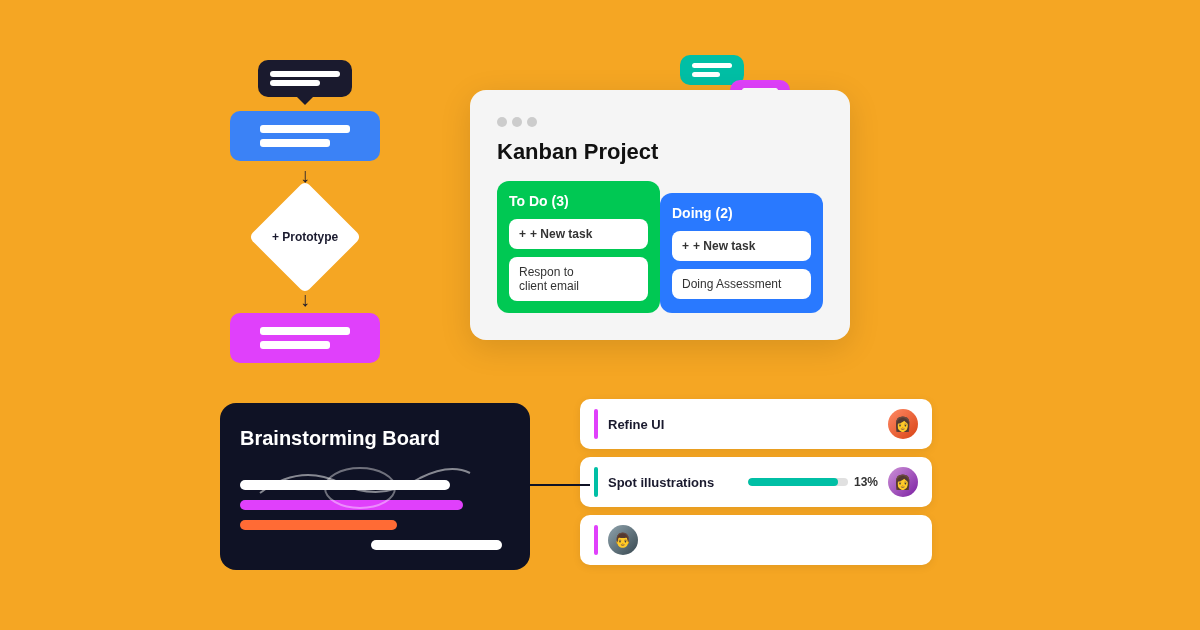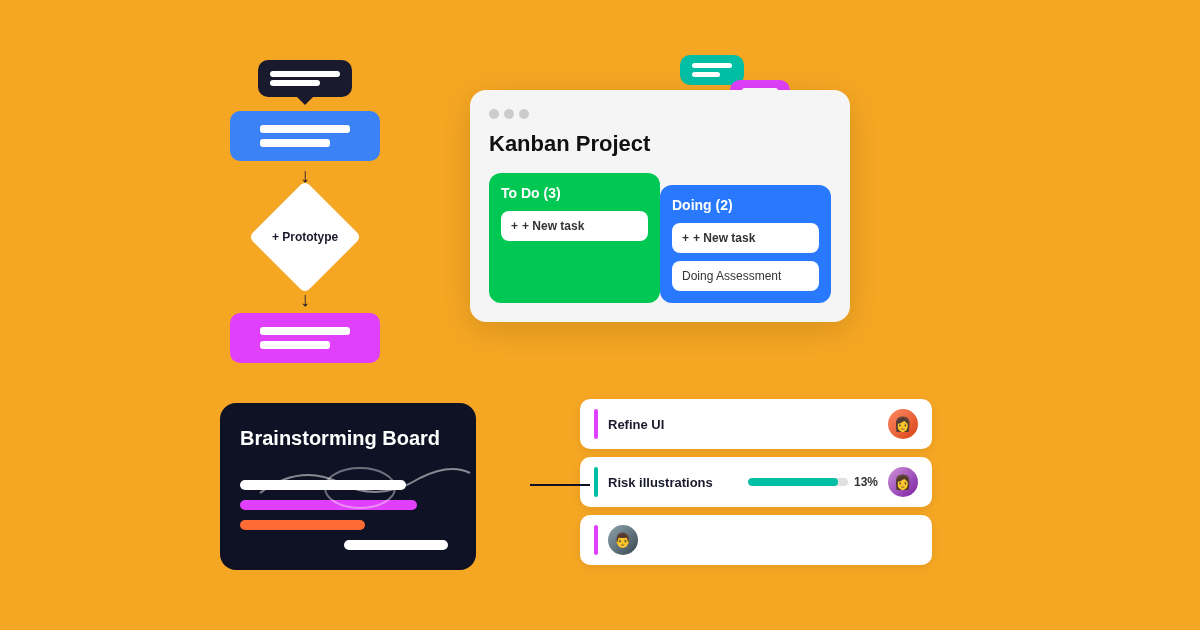--- a/index.html
+++ b/index.html
@@ -128,7 +128,7 @@
       width: 380px;
       background: #f5f5f5;
       border-radius: 16px;
-      padding: 19px;
+      padding: 27px;
       box-shadow: 0 8px 32px rgba(0,0,0,0.12);
     }
     .kanban-dots {

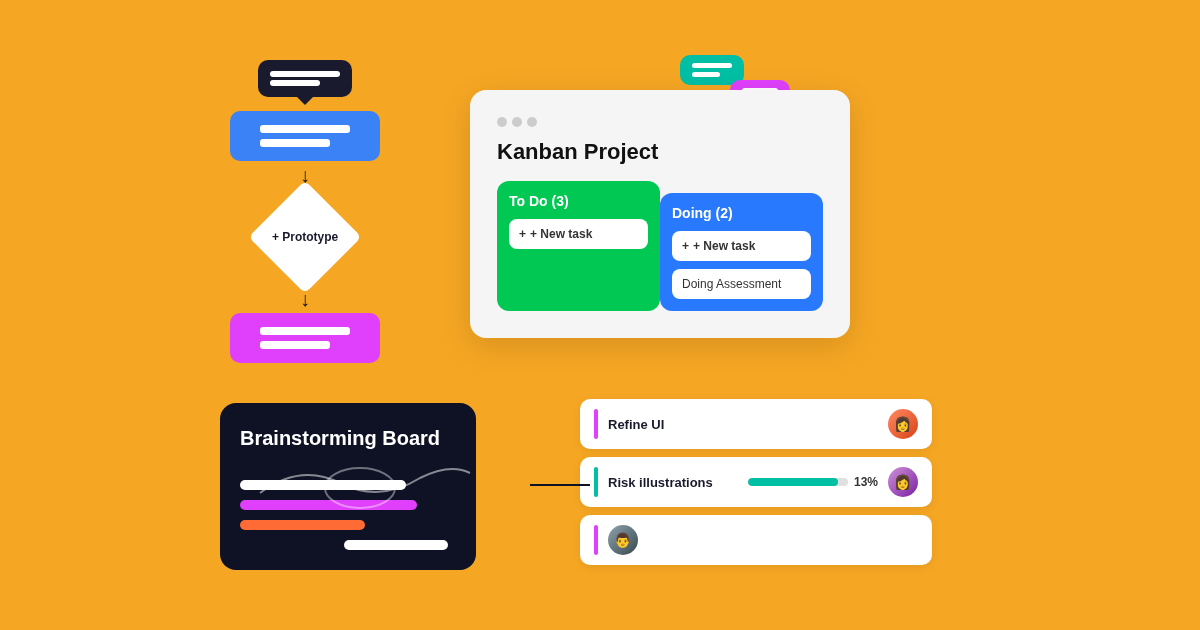--- a/index.html
+++ b/index.html
@@ -357,6 +357,10 @@
         <span>+</span>
         <span>+ New task</span>
       </div>
+      <div class="kanban-task-card">
+        <span style="white-space:pre-line;">Respon to
+client email</span>
+      </div>
     </div>
 
     <div class="kanban-col-blue">

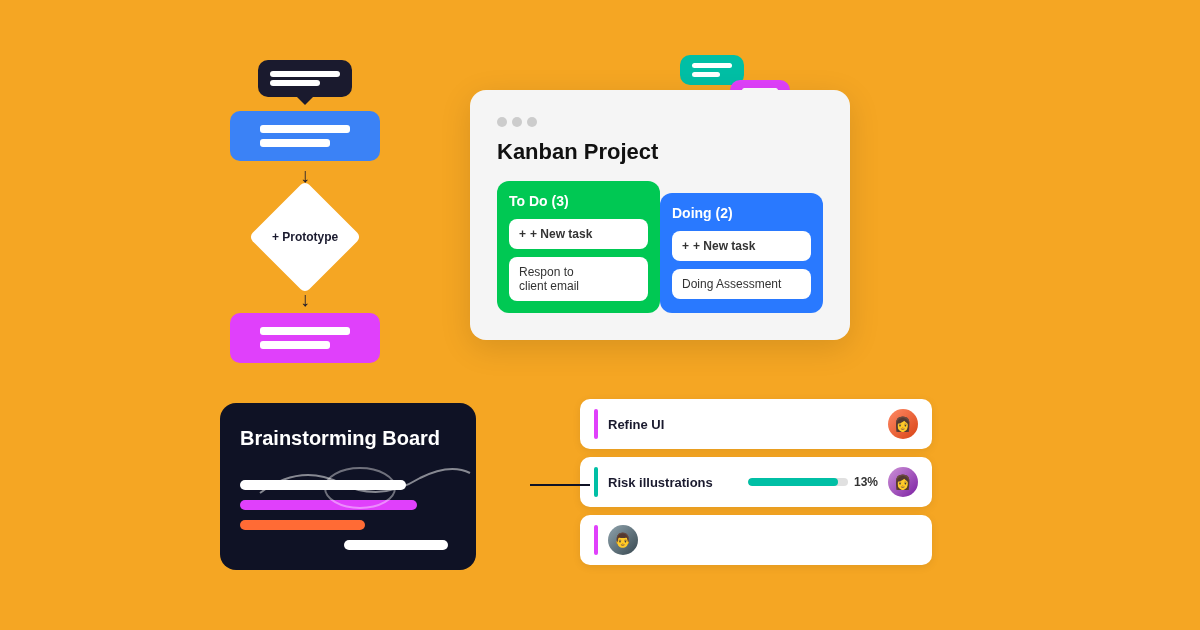--- a/index.html
+++ b/index.html
@@ -197,7 +197,7 @@
       position: absolute;
       bottom: 60px;
       left: 220px;
-      width: 256px;
+      width: 310px;
       background: #0F1225;
       border-radius: 16px;
       padding: 24px 28px 20px 20px;

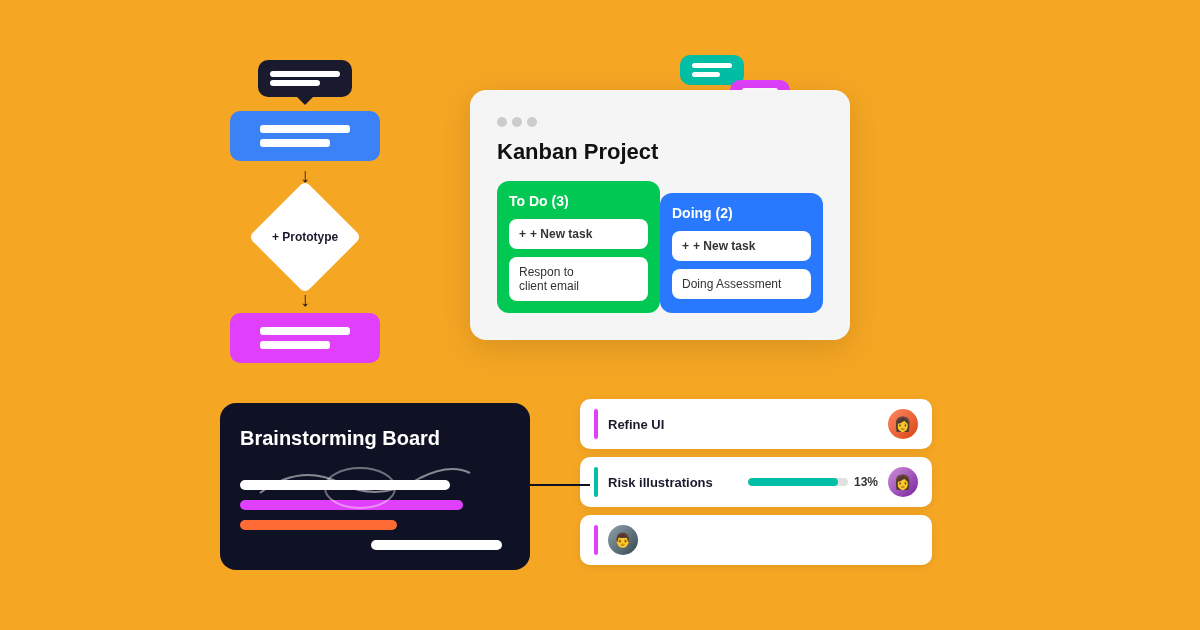--- a/index.html
+++ b/index.html
@@ -401,7 +401,7 @@
 
   <div class="task-item">
     <div class="task-left-bar" style="background:#00BFA5;"></div>
-    <span class="task-label">Risk illustrations</span>
+    <span class="task-label">Spot illustrations</span>
     <div class="task-progress-wrap">
       <div class="task-progress-bar-bg">
         <div class="task-progress-fill" style="width:90%;background:#00BFA5;"></div>

